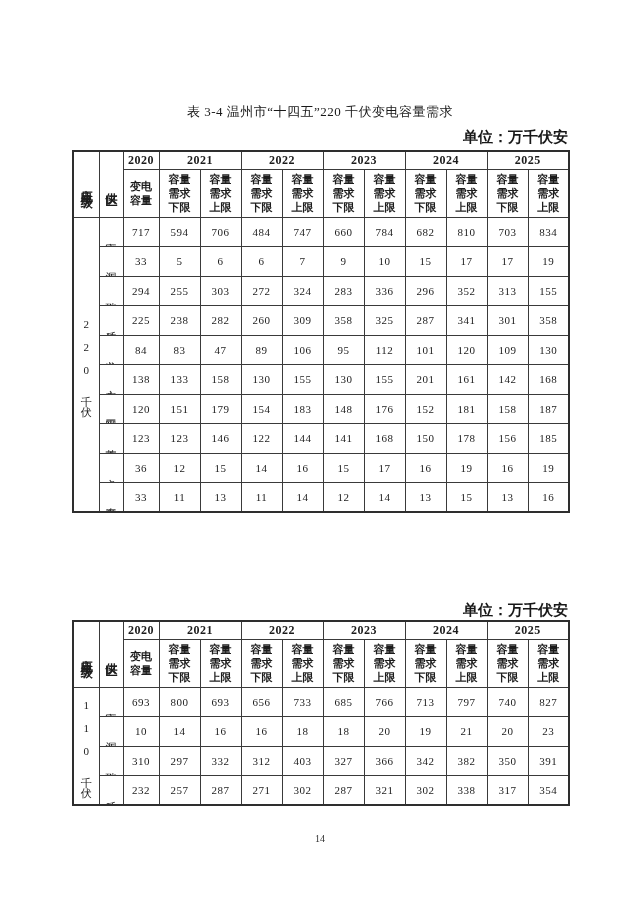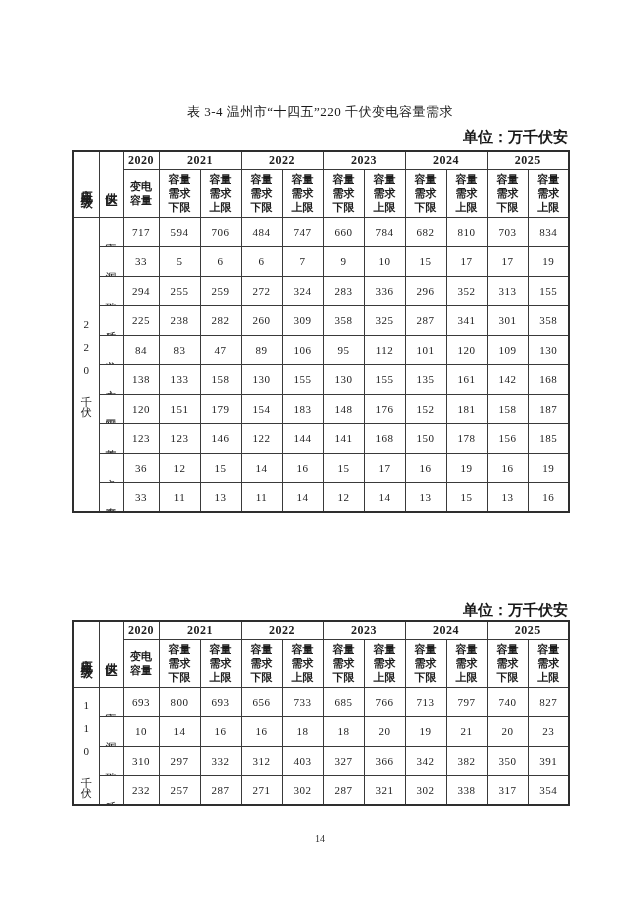--- a/index.html
+++ b/index.html
@@ -159,7 +159,7 @@
           <td><span class="vtext varea">瑞安</span></td>
           <td class="num">294</td>
           <td class="num">255</td>
-          <td class="num">259</td>
+          <td class="num">303</td>
           <td class="num">272</td>
           <td class="num">324</td>
           <td class="num">283</td>

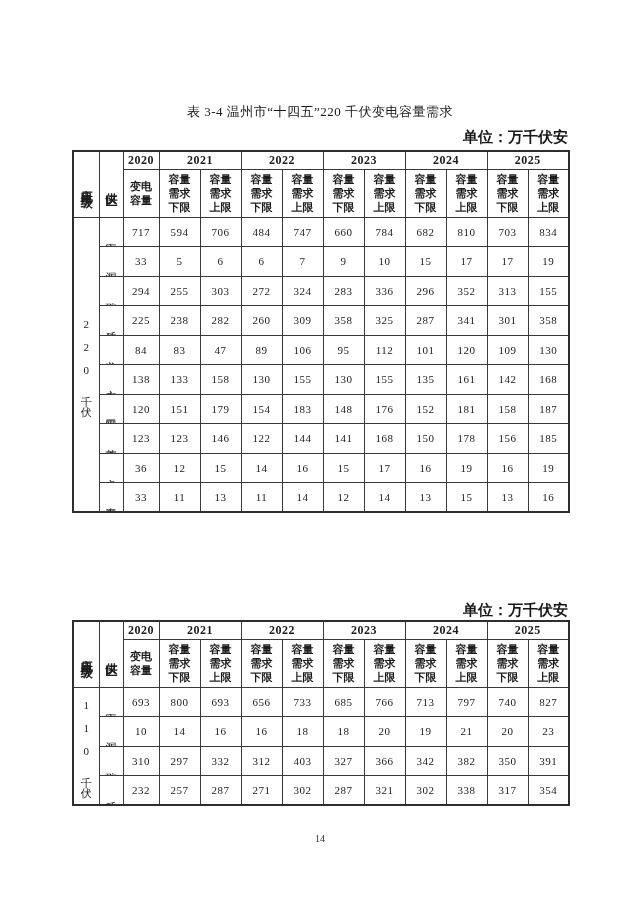--- a/index.html
+++ b/index.html
@@ -206,7 +206,7 @@
           <td class="num">155</td>
           <td class="num">130</td>
           <td class="num">155</td>
-          <td class="num">135</td>
+          <td class="num">201</td>
           <td class="num">161</td>
           <td class="num">142</td>
           <td class="num">168</td>

